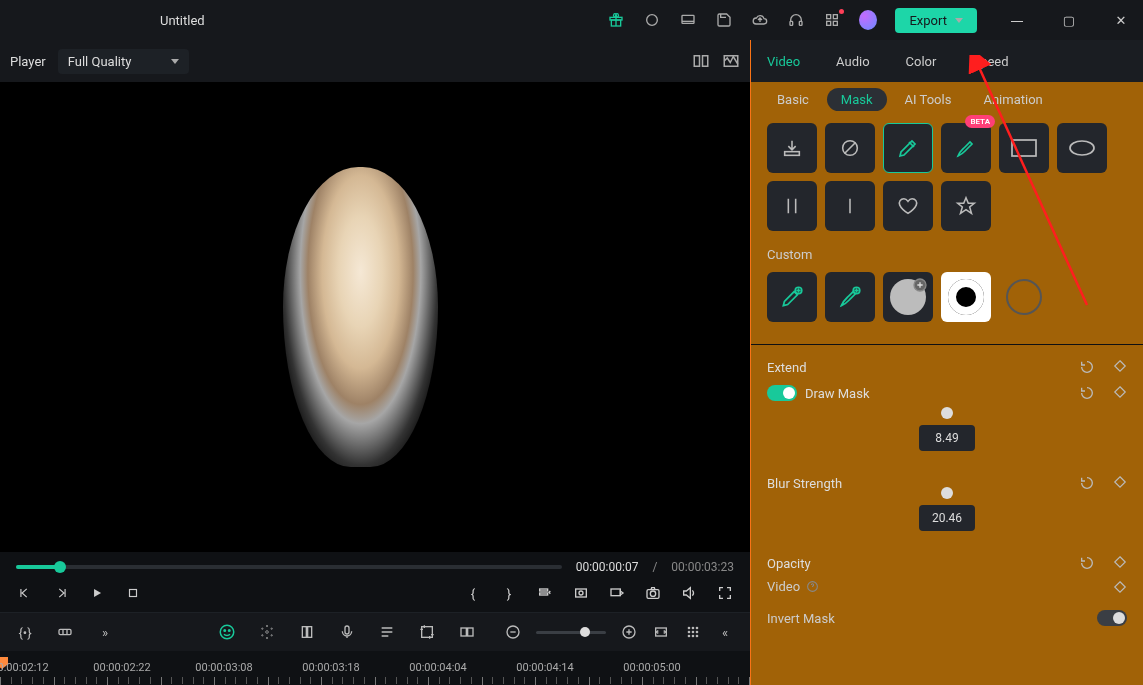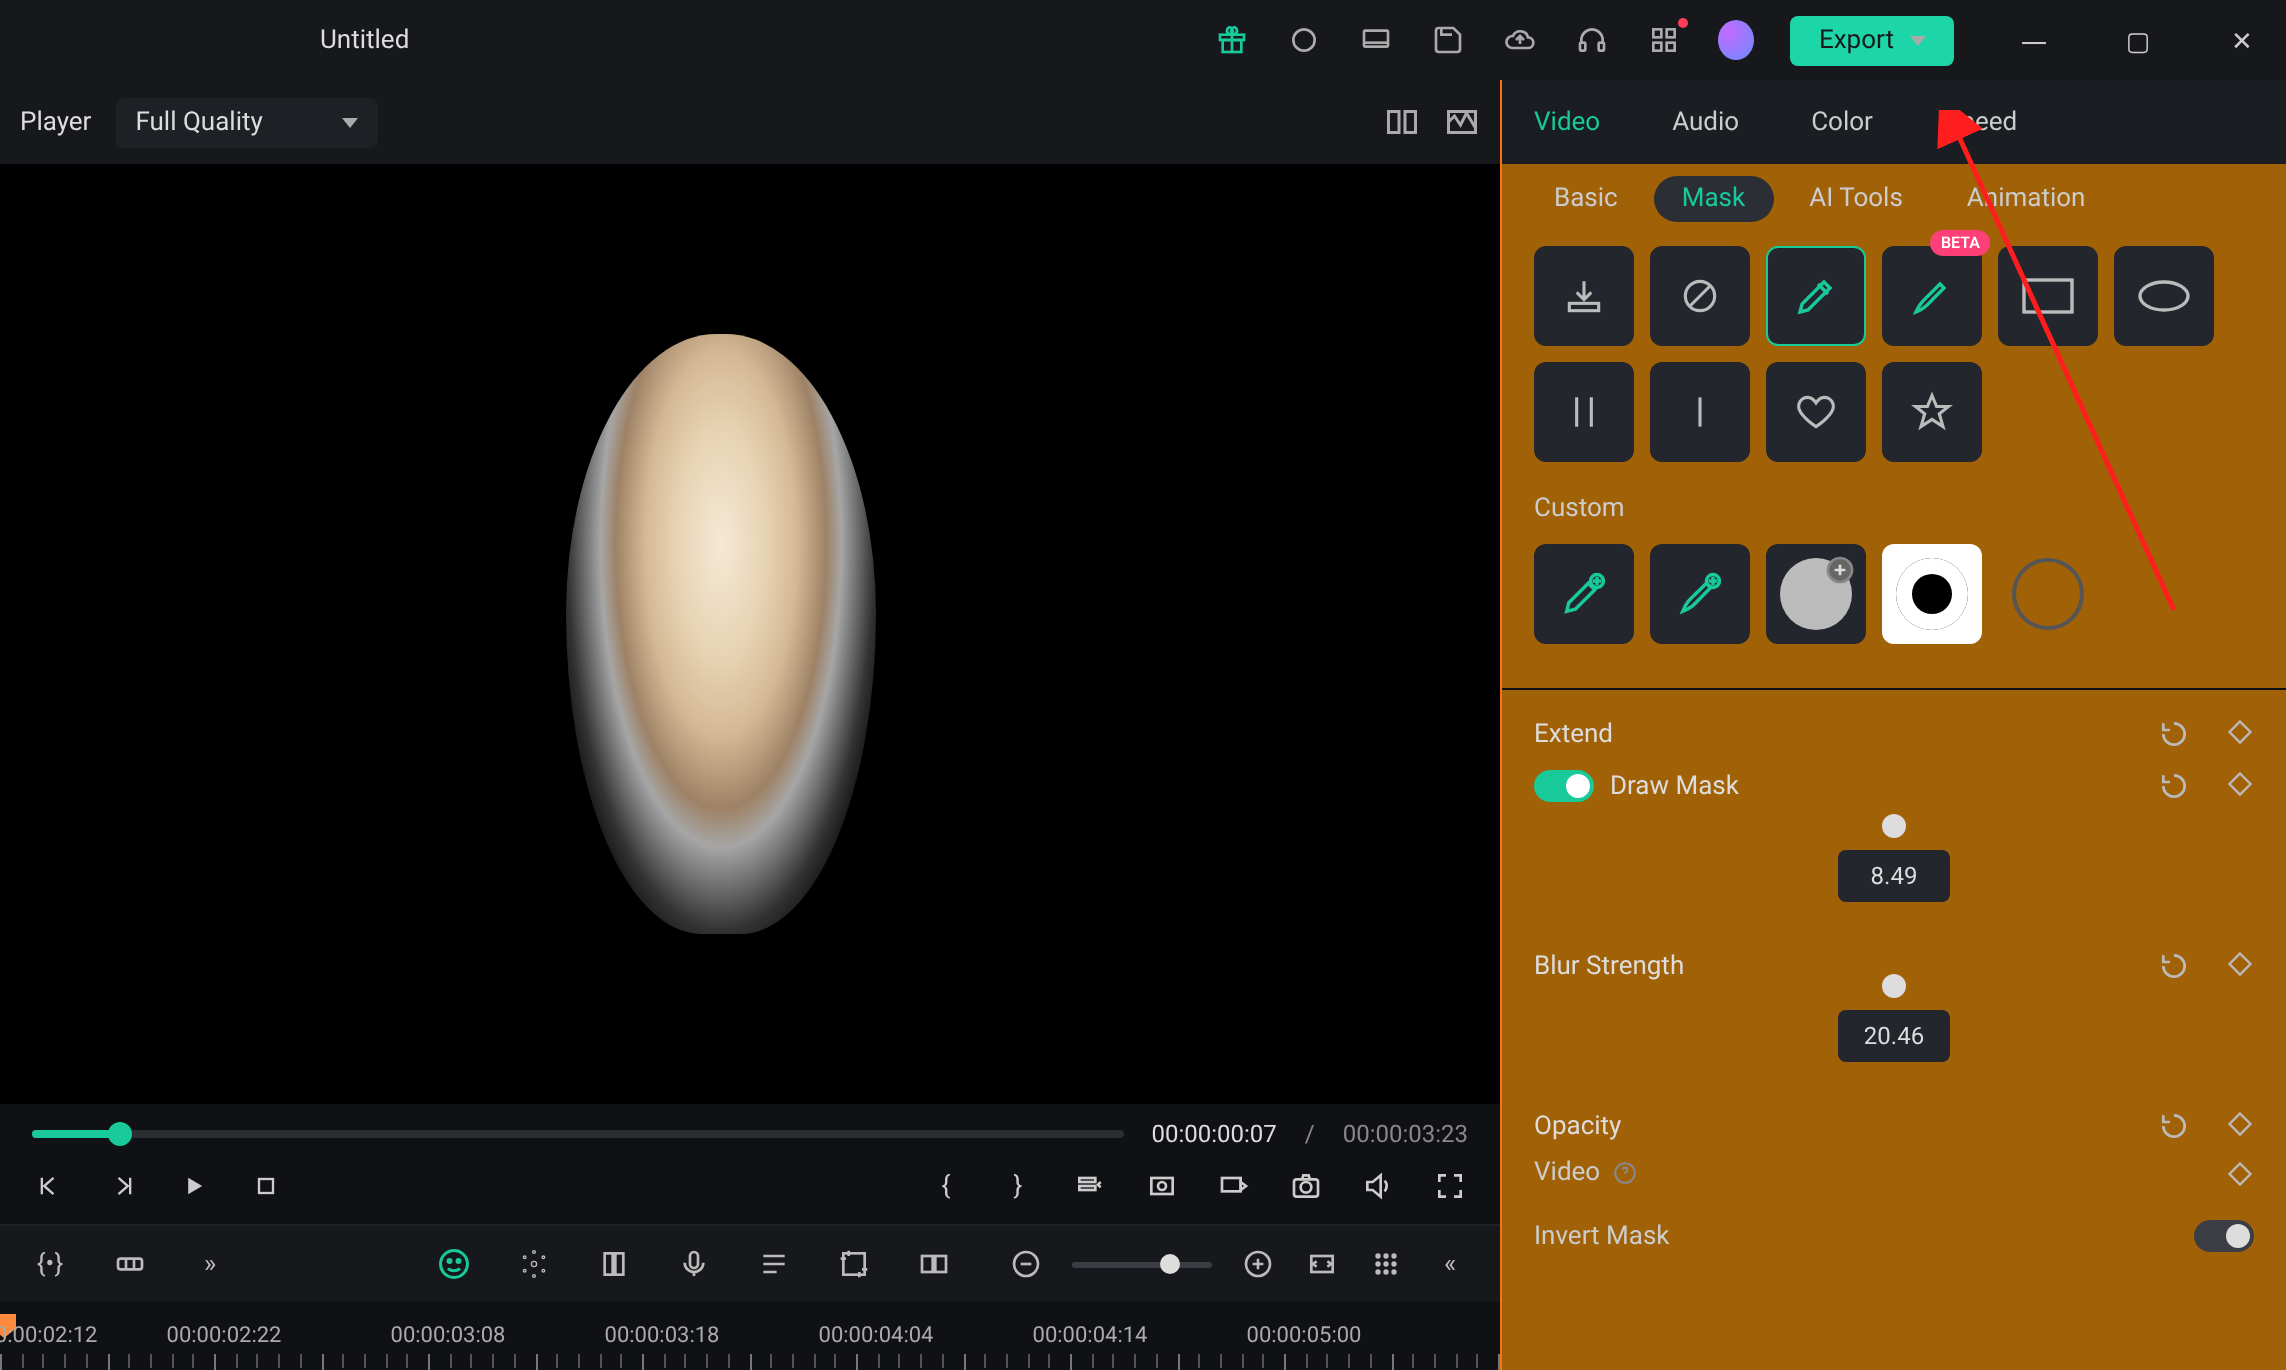--- a/index.html
+++ b/index.html
@@ -351,7 +351,7 @@
           </div>
         <div class="ruler-times">
           <span class="ruler-label" style="left:20px">00:00:02:12</span>
-          <span class="ruler-label" style="left:112px">00:00:02:22</span>
+          <span class="ruler-label" style="left:122px">00:00:02:22</span>
           <span class="ruler-label" style="left:224px">00:00:03:08</span>
           <span class="ruler-label" style="left:331px">00:00:03:18</span>
           <span class="ruler-label" style="left:438px">00:00:04:04</span>

